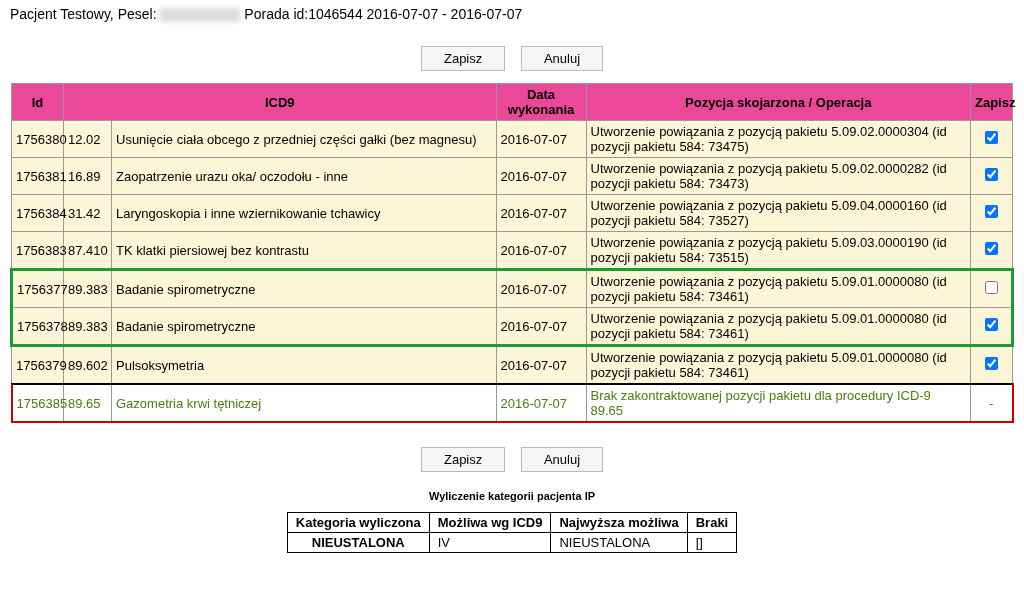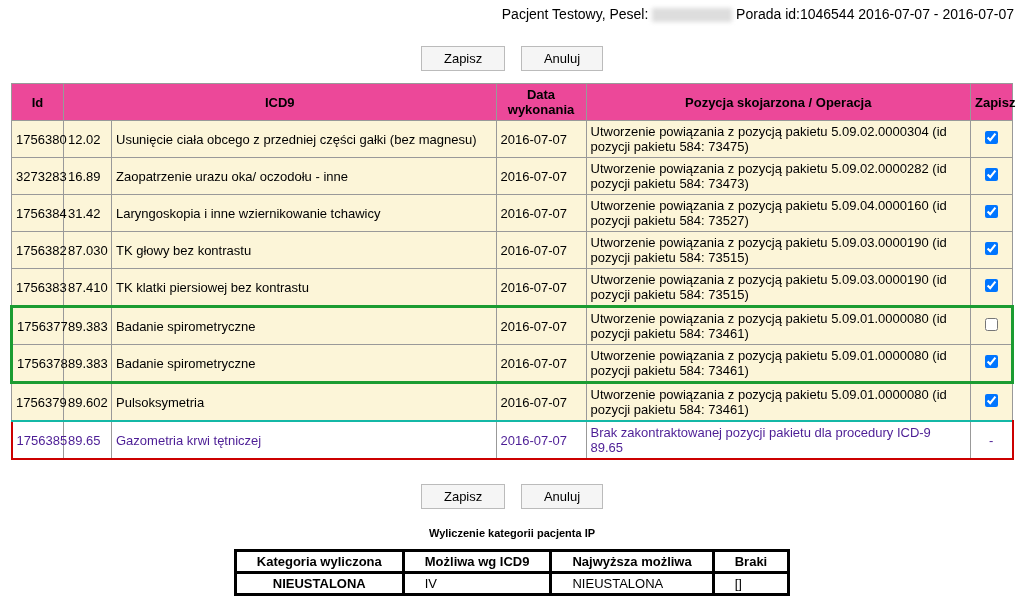--- a/index.html
+++ b/index.html
@@ -11,7 +11,7 @@
     padding: 4px 10px;
   }
   .header-line {
-    text-align: right;
+    text-align: left;
     margin: 2px 0 24px 0;
     font-size: 14px;
   }

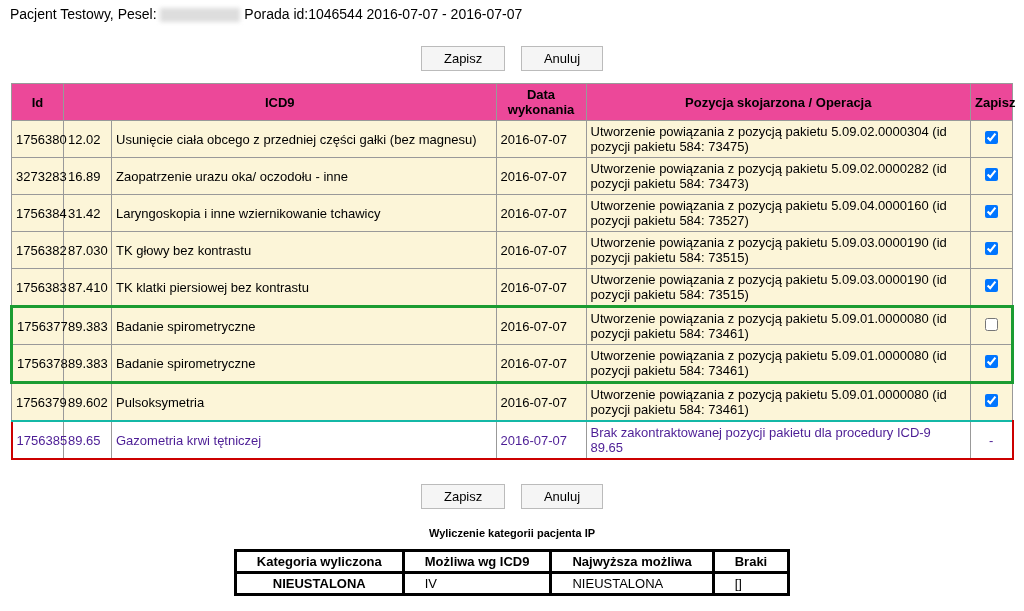--- a/index.html
+++ b/index.html
@@ -153,7 +153,7 @@
         <td class="col-save"><input type="checkbox" checked="" style=""></td>
       </tr>
       <tr class="yellow">
-        <td>3273283</td>
+        <td>1756381</td>
         <td>16.89</td>
         <td>Zaopatrzenie urazu oka/ oczodołu - inne</td>
         <td>2016-07-07</td>

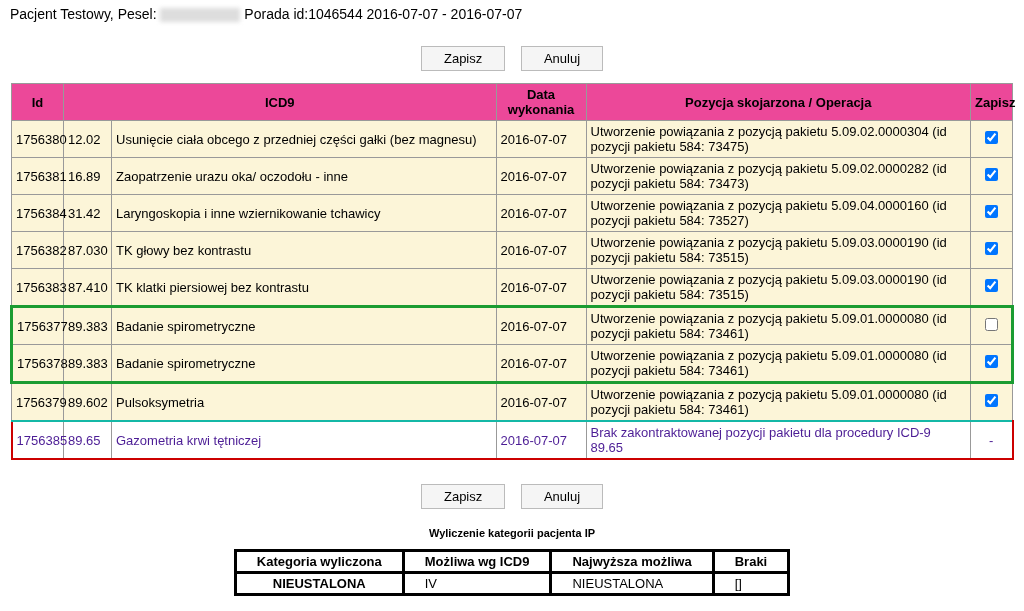--- a/index.html
+++ b/index.html
@@ -169,14 +169,6 @@
         <td class="col-save"><input type="checkbox" checked="" style=""></td>
       </tr>
       <tr class="yellow">
-        <td>1756382</td>
-        <td>87.030</td>
-        <td>TK głowy bez kontrastu</td>
-        <td>2016-07-07</td>
-        <td>Utworzenie powiązania z pozycją pakietu 5.09.03.0000190 (id pozycji pakietu 584: 73515)</td>
-        <td class="col-save"><input type="checkbox" checked="" style=""></td>
-      </tr>
-      <tr class="yellow">
         <td>1756383</td>
         <td>87.410</td>
         <td>TK klatki piersiowej bez kontrastu</td>

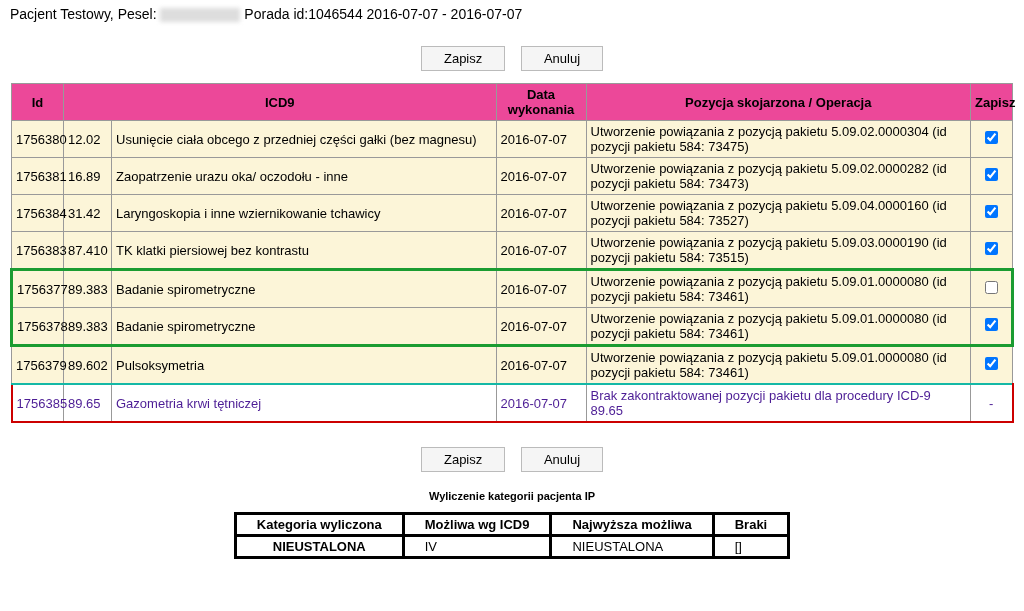--- a/index.html
+++ b/index.html
@@ -66,8 +66,8 @@
   }
   tr.red-row td {
     background: #fff;
-    color: #4c1d95;
-    border-top: 2px solid #14b8a6;
+    color: #4d7c0f;
+    border-top: 2px solid #000000;
     border-bottom: 2px solid #c00;
   }
   tr.red-row td:first-child {

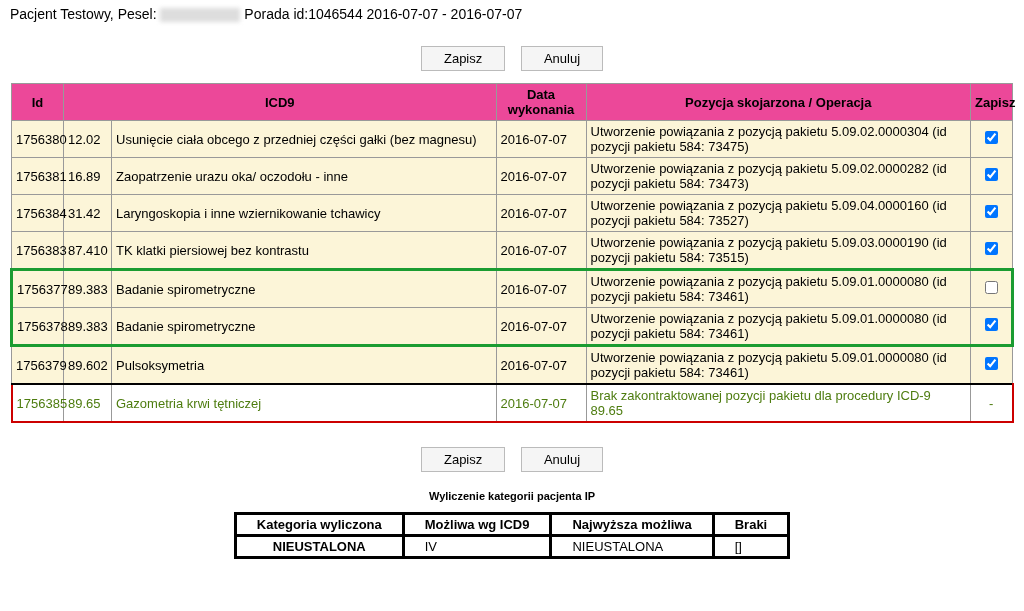--- a/index.html
+++ b/index.html
@@ -91,8 +91,8 @@
     margin: 0 auto;
   }
   table.summary th, table.summary td {
-    border: 3px solid #000000;
-    padding: 2px 20px;
+    border: 1px solid #000000;
+    padding: 2px 8px;
     font-size: 13px;
   }
   table.summary th {

